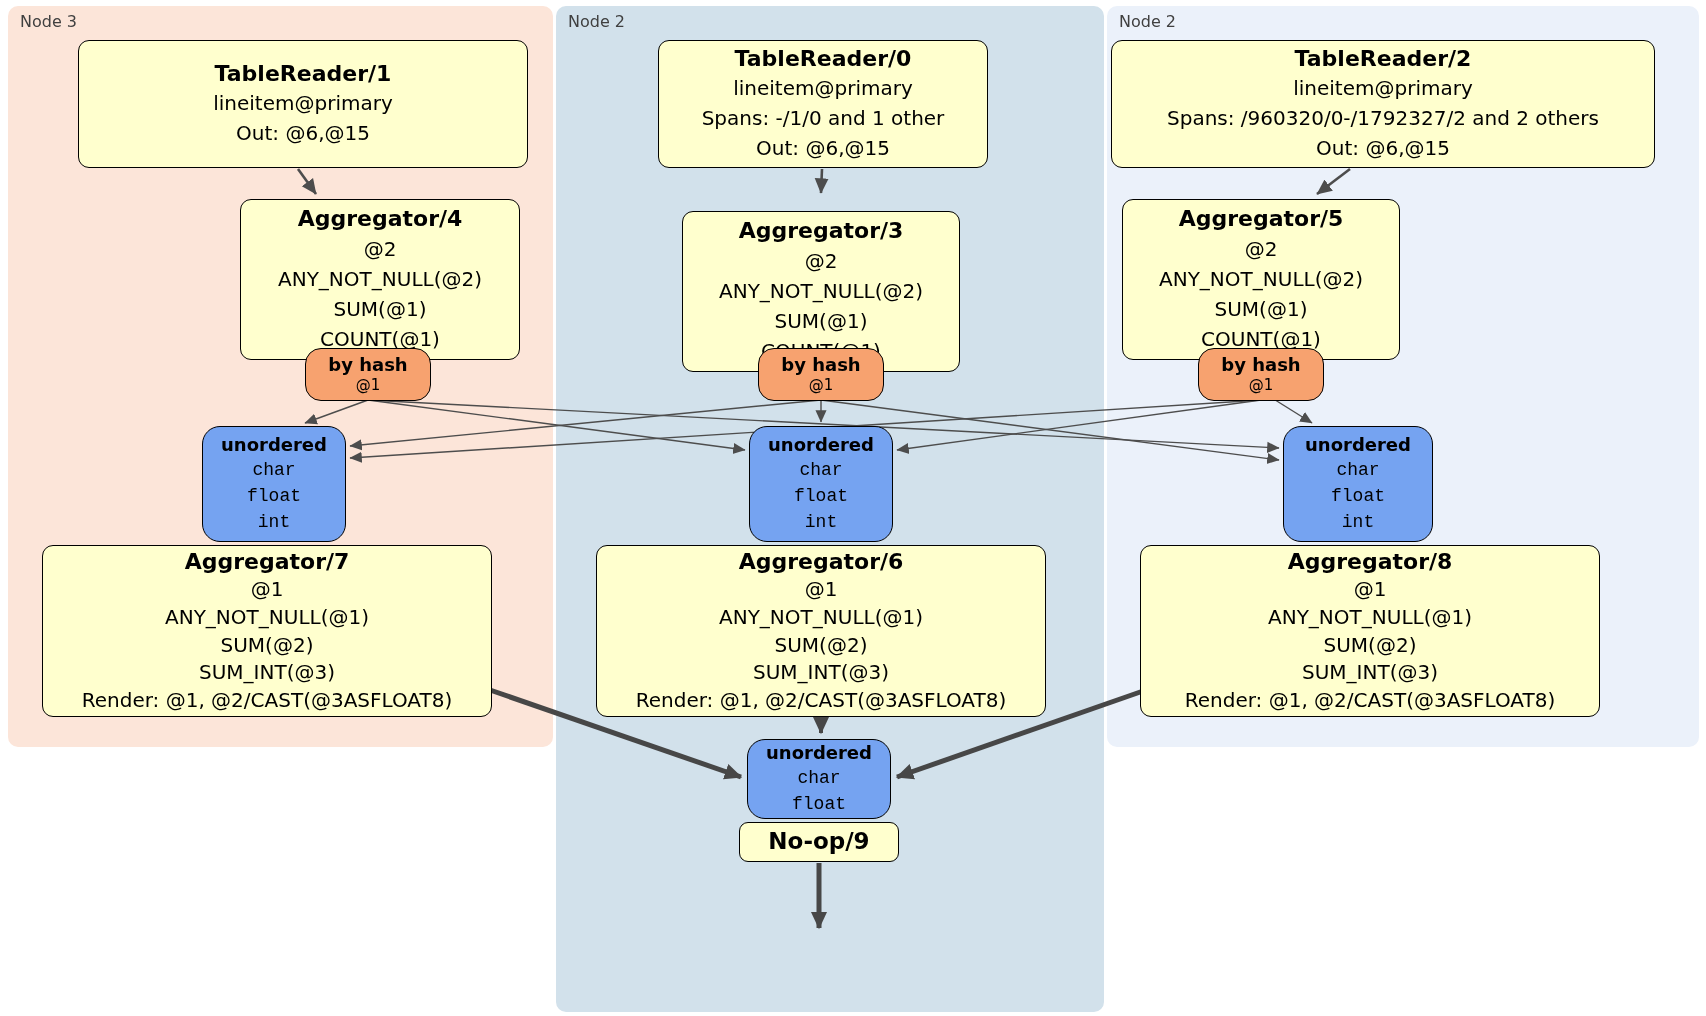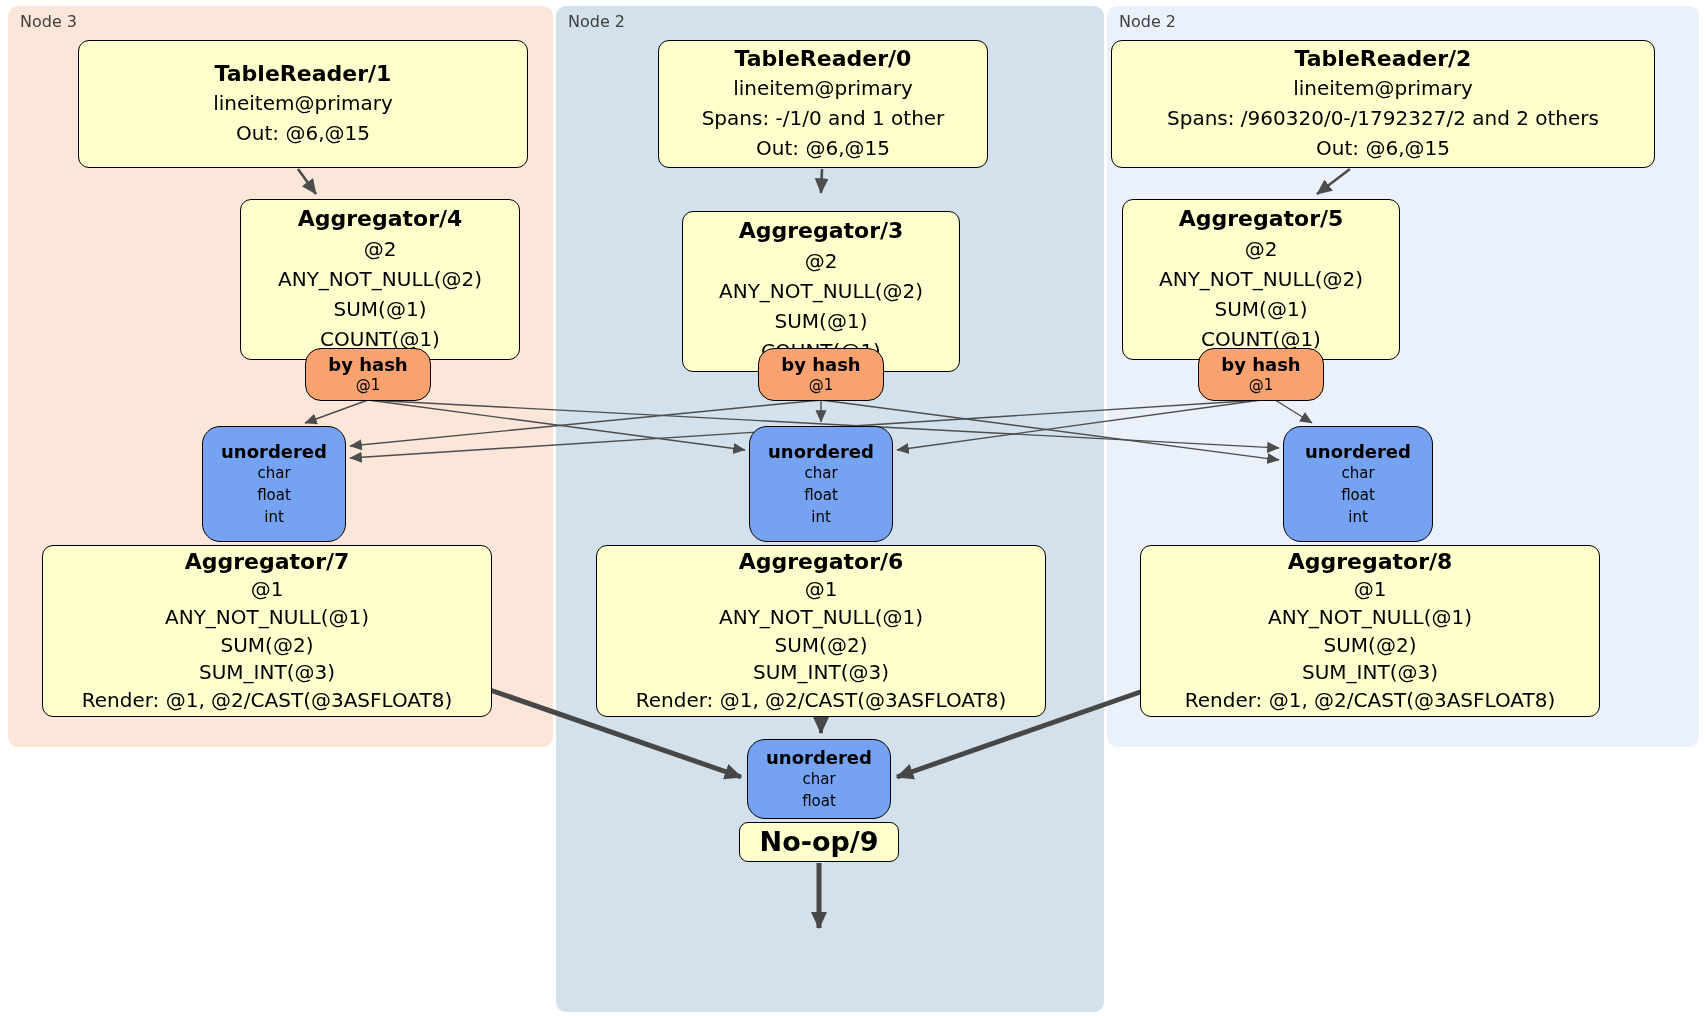--- a/index.html
+++ b/index.html
@@ -27,7 +27,7 @@
   .router .sub { font-size:15px; line-height:1.25; }
   .sync { background:var(--sync-fill,#75a3f1); border-radius:18px; z-index:3; padding:2px 4px; }
   .sync .title { font-weight:bold; font-size:18px; line-height:1.3; }
-  .sync .bl { font-size:15px; line-height:1.45; }
+  .sync .bl { font-size:18px; line-height:1.45;font-family:Liberation Mono, monospace; }
   .final-box .title { font-size:27px; }
 </style>
 </head>

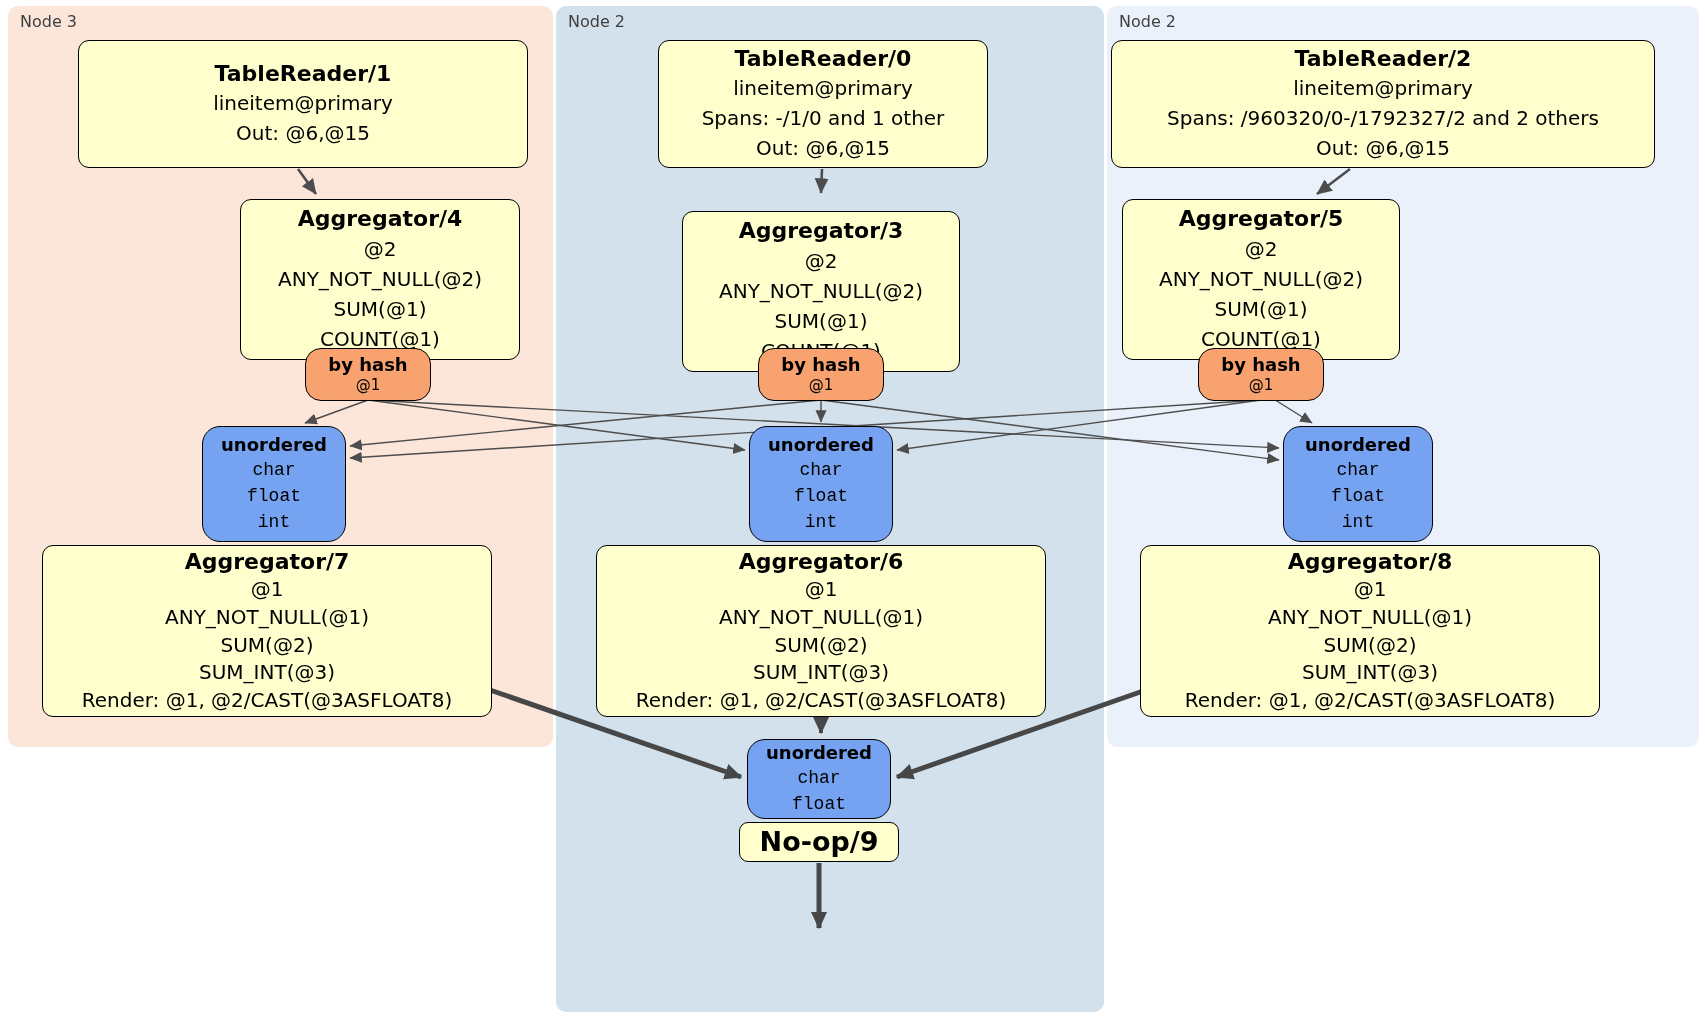--- a/index.html
+++ b/index.html
@@ -28,7 +28,7 @@
   .sync { background:var(--sync-fill,#75a3f1); border-radius:18px; z-index:3; padding:2px 4px; }
   .sync .title { font-weight:bold; font-size:18px; line-height:1.3; }
   .sync .bl { font-size:18px; line-height:1.45;font-family:Liberation Mono, monospace; }
-  .final-box .title { font-size:27px; }
+  .final-box .title { font-size:23px; }
 </style>
 </head>
 <body>

